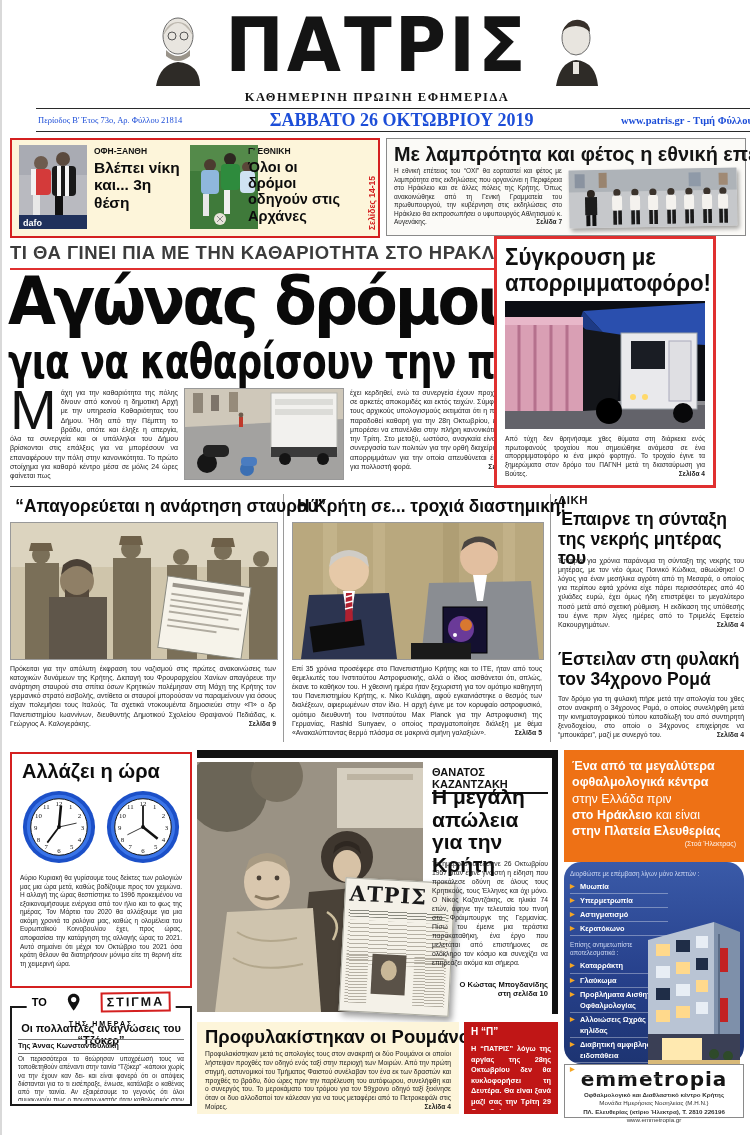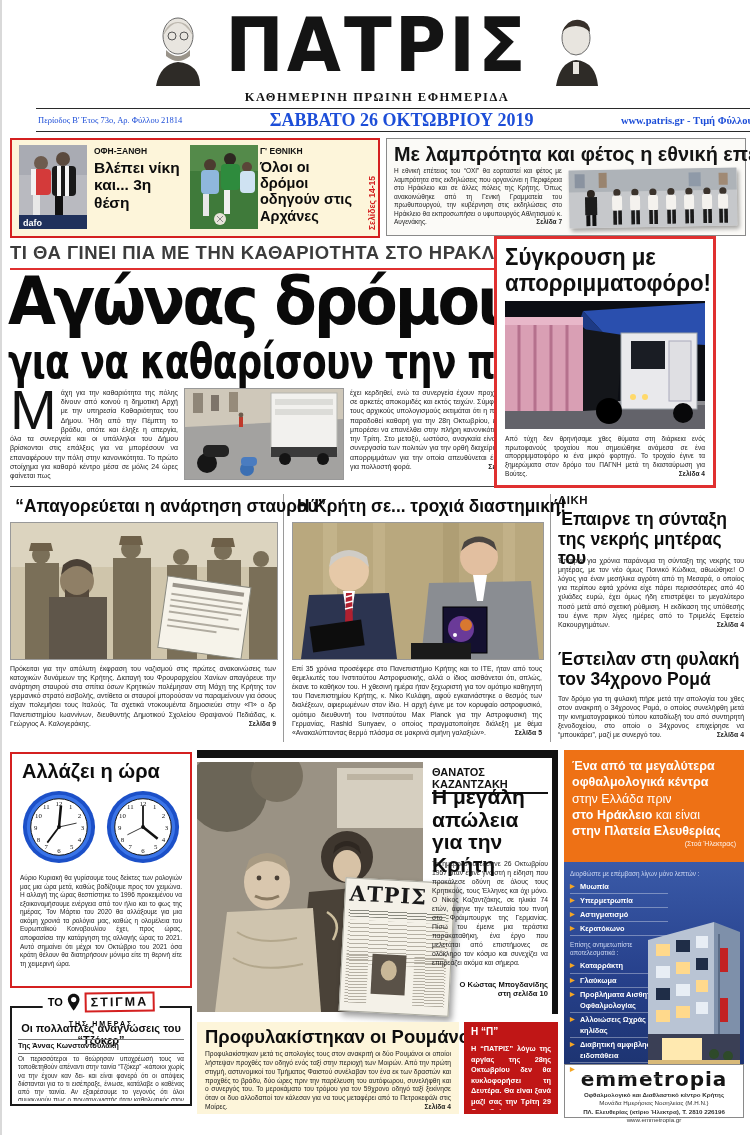--- a/index.html
+++ b/index.html
@@ -148,7 +148,7 @@
           <path d="M27 71 l6 6 M33 71 l-6 6" stroke="#888" stroke-width="1"></path>
         </svg>
     </span>
-    <div class="abs" style="left:248px;top:6px;width:100px;">
+    <div class="abs" style="left:236px;top:6px;width:100px;">
       <div class="tkick">Γ' ΕΘΝΙΚΗ</div>
       <div class="thead" style="margin-top:3px;">Όλοι οι δρόμοι οδηγούν στις Αρχάνες</div>
     </div>

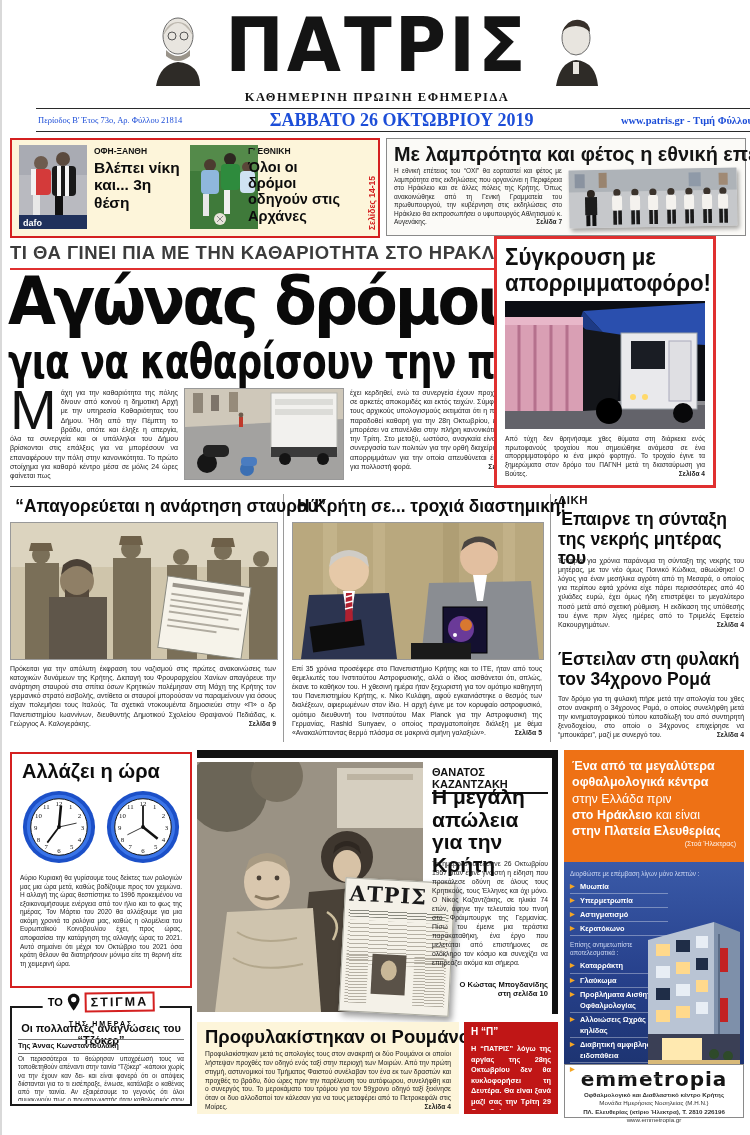--- a/index.html
+++ b/index.html
@@ -61,7 +61,7 @@
   .adorange{background:#ee7115;color:#fff;}
   .adline{font-size:12.5px;line-height:1.3;}
   .adline b{font-weight:800;}
-  .adblue{background:linear-gradient(180deg,#3a5aa8 0%,#27418c 55%,#1d3472 100%);color:#fff;}
+  .adblue{background:linear-gradient(180deg,#3a5aa8 0%,#27418c 55%,#1d3472 100%);color:#fff;border-radius:17px;}
   .adintro{font-size:6.4px;color:#cfd9f2;line-height:1.25;}
   .adlist{list-style:none;margin:2px 0 0 0;padding:0;}
   .adlist li{font-size:7.4px;font-weight:bold;line-height:1.5;border-bottom:1px solid rgba(255,255,255,.35);

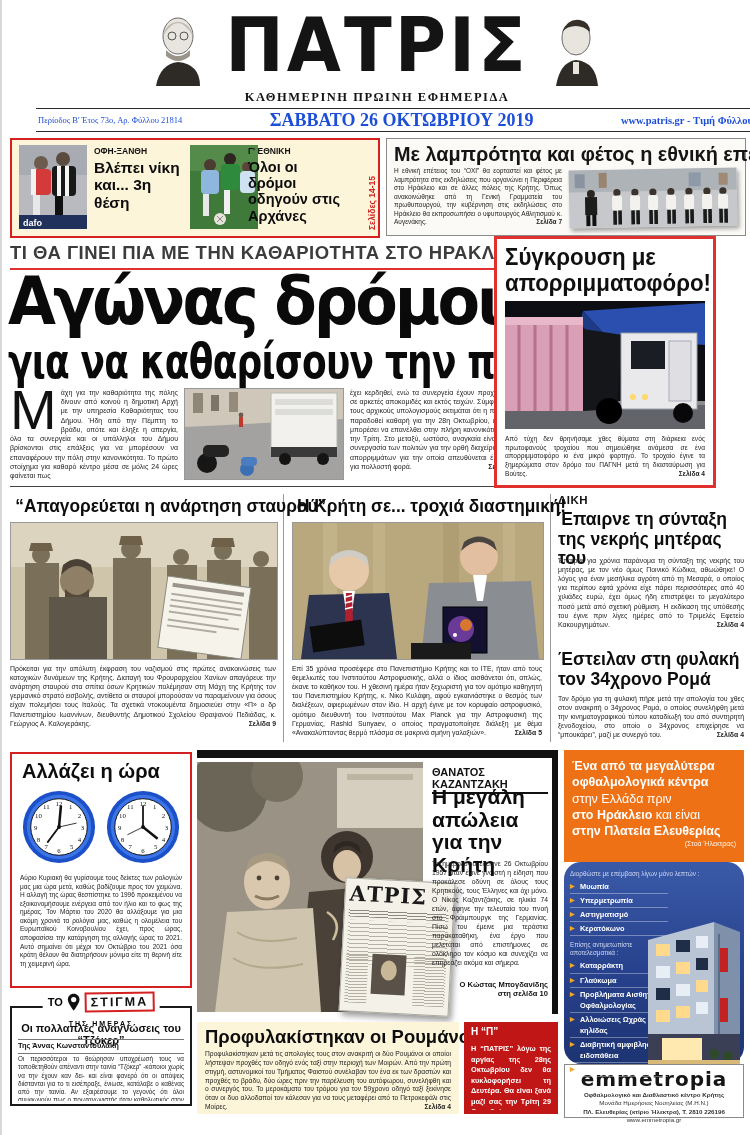--- a/index.html
+++ b/index.html
@@ -47,7 +47,7 @@
   .clockbox{border:2px solid #d42020;background:#fff;}
   .boxhead{font-size:20px;font-weight:600;color:#0d0d0d;}
   .stigma{border:2px solid #1a1a1a;background:#fff;}
-  .stiglogo{display:flex;align-items:center;gap:4px;background:#fff;padding:0 5px;}
+  .stiglogo{display:flex;align-items:center;gap:20px;background:#fff;padding:0 5px;}
   .stigword{border:2px solid #d42020;padding:1px 4px;font-weight:800;font-size:12.5px;letter-spacing:2px;color:#111;transform:rotate(-1deg);}
   .byline{font-size:7.5px;font-weight:bold;color:#111;}
   .sephr{border:0;border-top:1px solid #777;margin:3px 0;}

